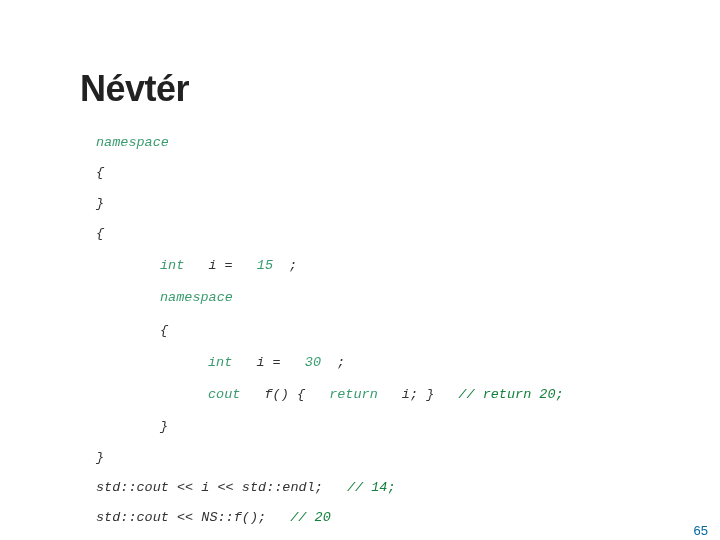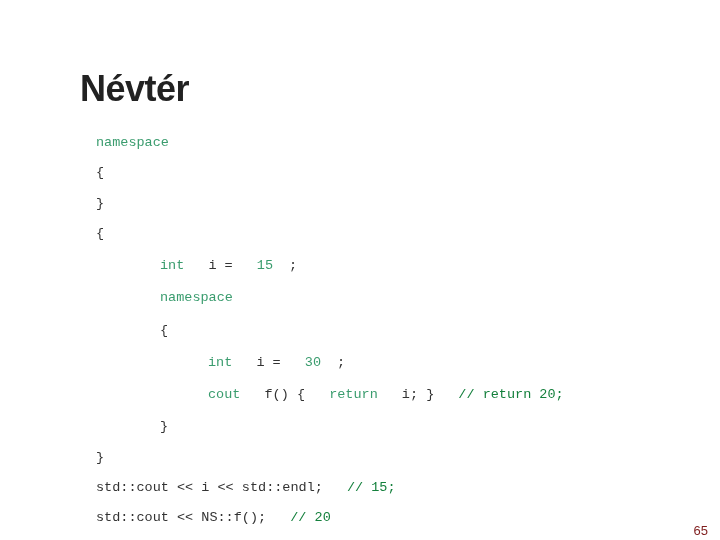--- a/index.html
+++ b/index.html
@@ -28,6 +28,7 @@
       font-size: 13.5px;
       line-height: 1.65;
       color: #333333;
+      font-style: italic;
     }
     .kw { color: #3a9c6e; }
     .num { color: #3a9c6e; }

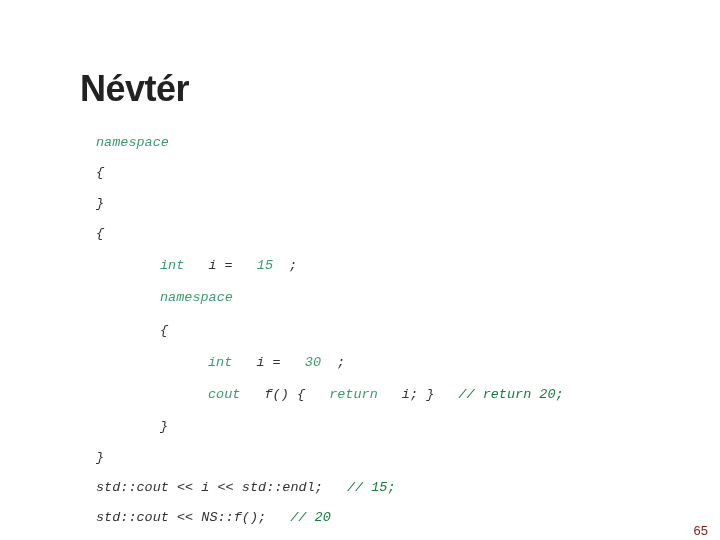--- a/index.html
+++ b/index.html
@@ -74,7 +74,7 @@
 
     <div><span>}</span></div>
 
-    <div><span>std::cout &lt;&lt; i &lt;&lt; std::endl; </span><span class="comment">// 15;</span></div>
+    <div><span>std::cout &lt;&lt; i &lt;&lt; std::endl; </span><span class="comment">// 14;</span></div>
 
     <div><span>std::cout &lt;&lt; NS::f(); </span><span class="comment">// 20</span></div>
   </div>

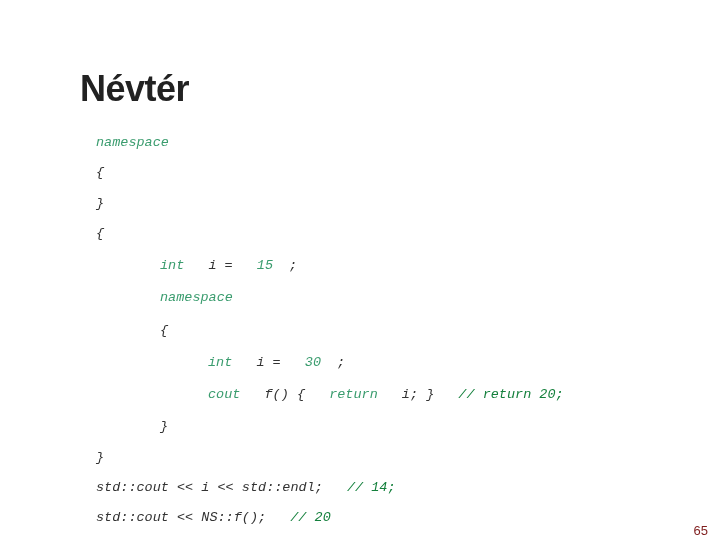--- a/index.html
+++ b/index.html
@@ -38,7 +38,7 @@
       bottom: 18px;
       right: 28px;
       font-size: 13px;
-      color: #7f1d1d;
+      color: #0369a1;
     }
     .indent1 { display: inline-block; width: 48px; }
     .indent2 { display: inline-block; width: 96px; }

